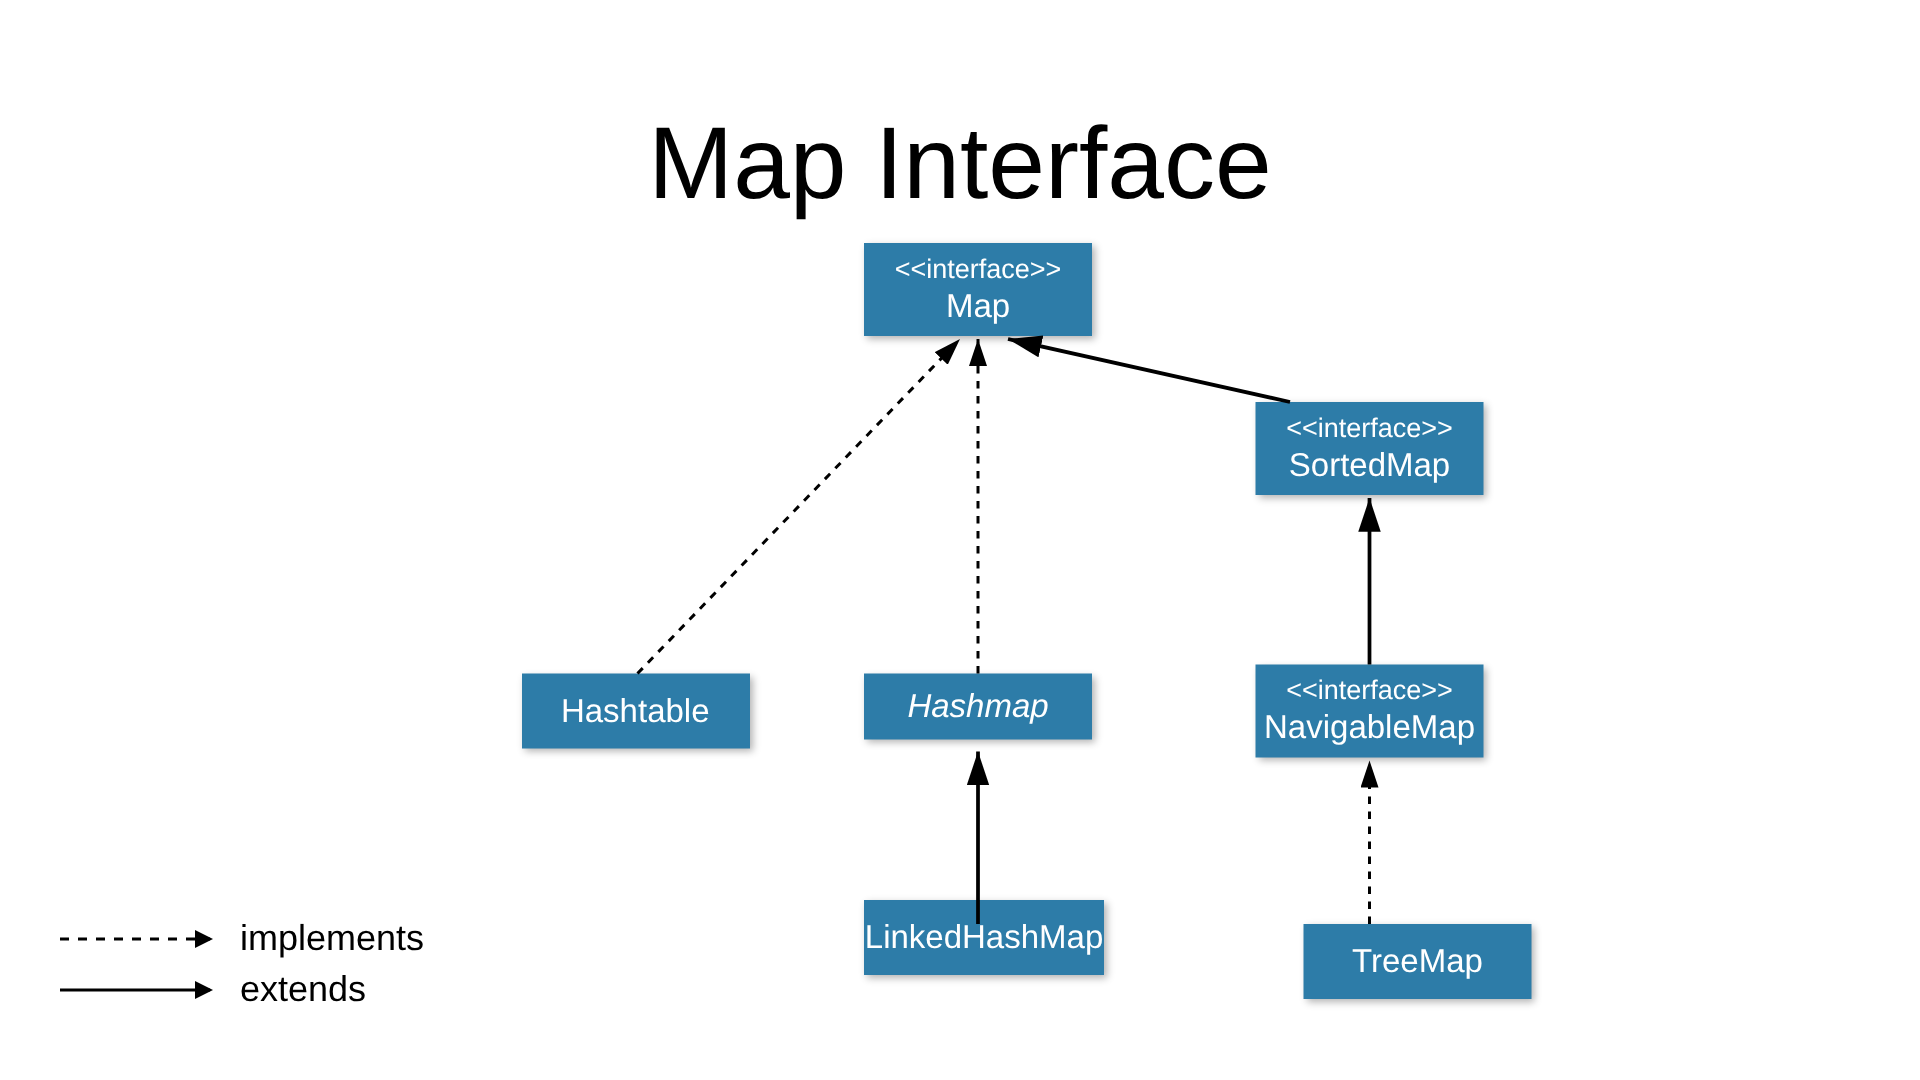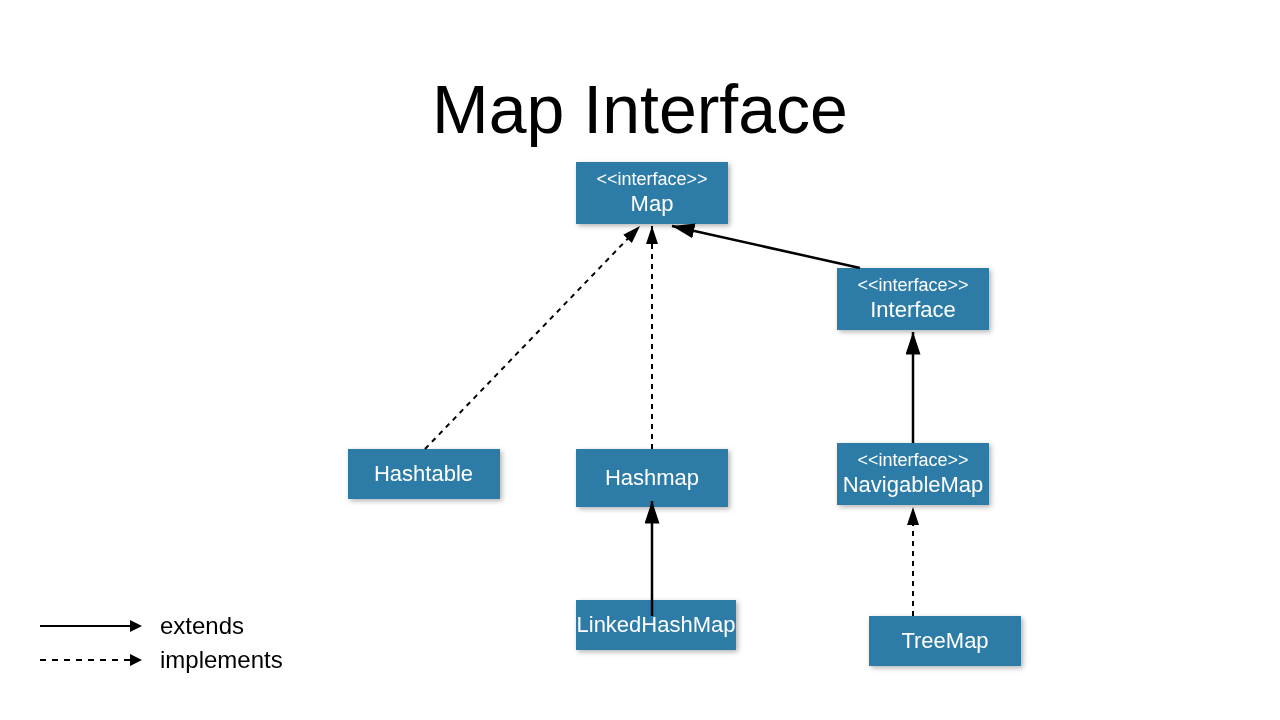--- a/index.html
+++ b/index.html
@@ -99,7 +99,7 @@
 
 <div class="box" style="left: 837px; top: 268px; width: 152px; height: 62px;">
   <div class="stereotype">&lt;&lt;interface&gt;&gt;</div>
-  <div class="name">Interface</div>
+  <div class="name">SortedMap</div>
 </div>
 
 <div class="box" style="left: 348px; top: 449px; width: 152px; height: 50px; padding-left: 11px;">

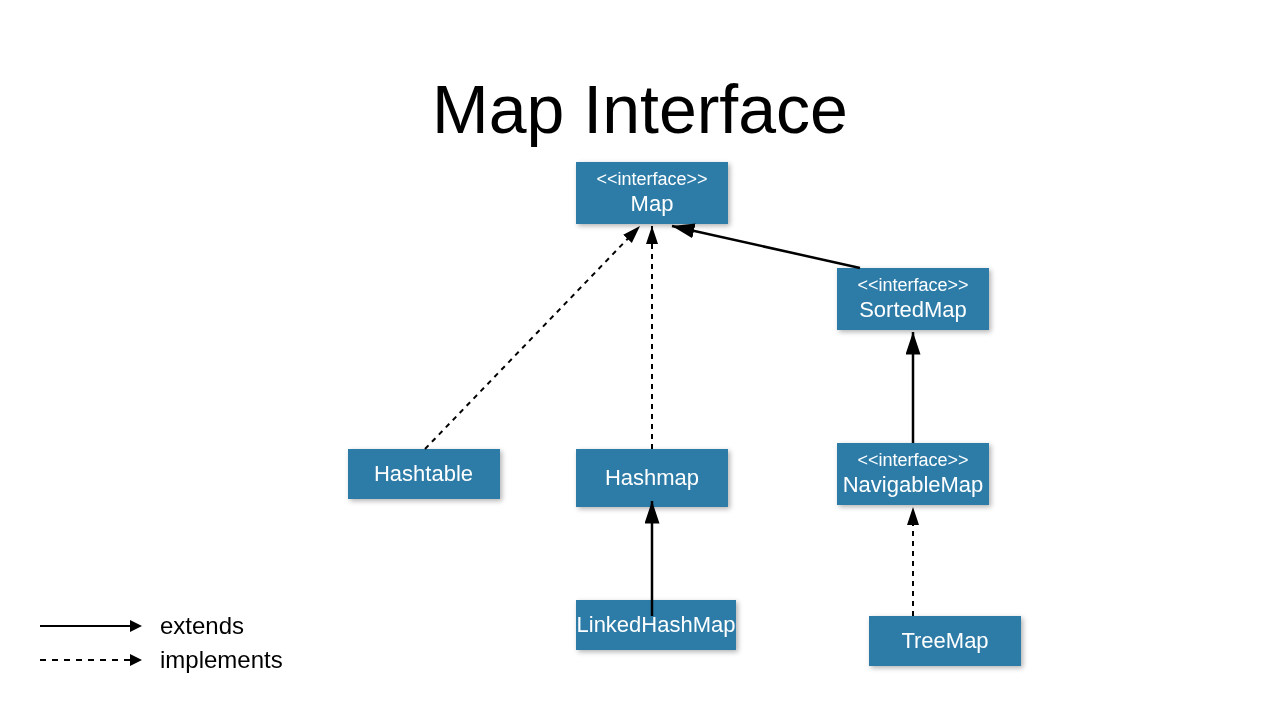--- a/index.html
+++ b/index.html
@@ -106,7 +106,7 @@
   <div class="name">Hashtable</div>
 </div>
 
-<div class="box" style="left: 576px; top: 449px; width: 152px; height: 58px;">
+<div class="box" style="left: 576px; top: 449px; width: 152px; height: 44px; font-style: italic;">
   <div class="name">Hashmap</div>
 </div>
 

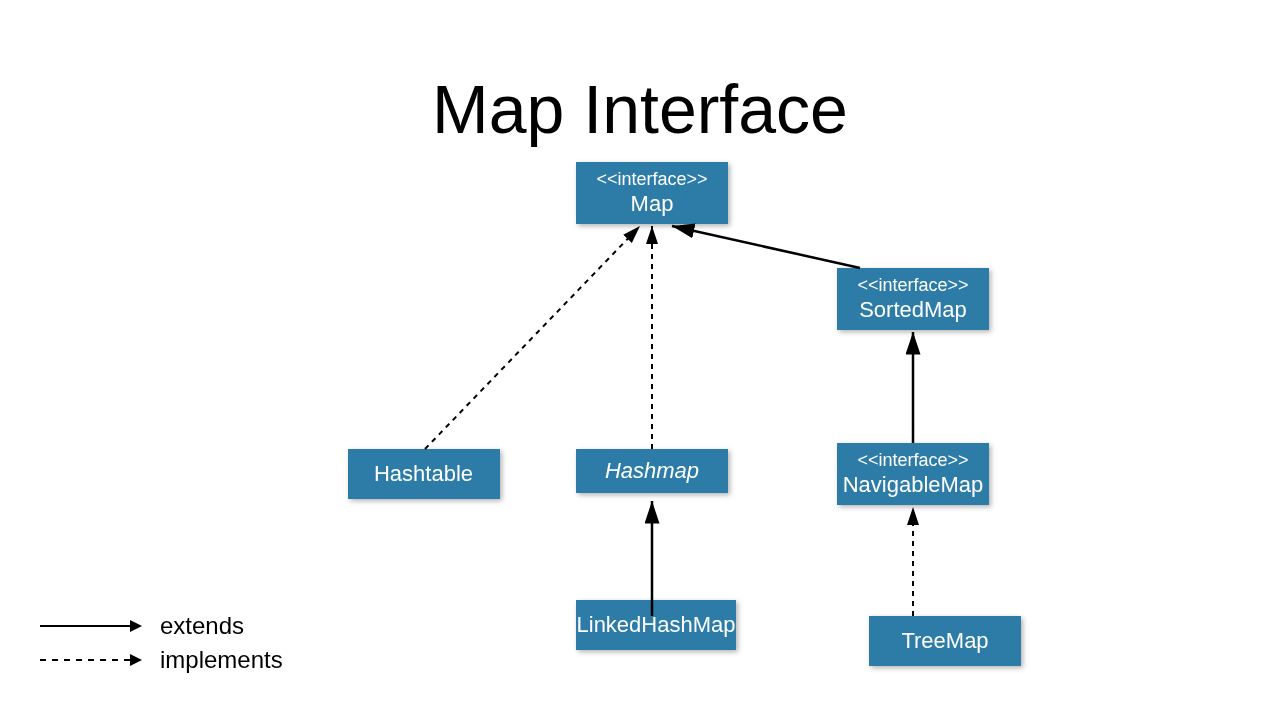--- a/index.html
+++ b/index.html
@@ -145,12 +145,12 @@
 
 <div class="legend">
   <div class="legend-row">
+    <div class="legend-line dashed"></div>
+    <span>implements</span>
+  </div>
+  <div class="legend-row">
     <div class="legend-line"></div>
     <span>extends</span>
-  </div>
-  <div class="legend-row">
-    <div class="legend-line dashed"></div>
-    <span>implements</span>
   </div>
 </div>
 

